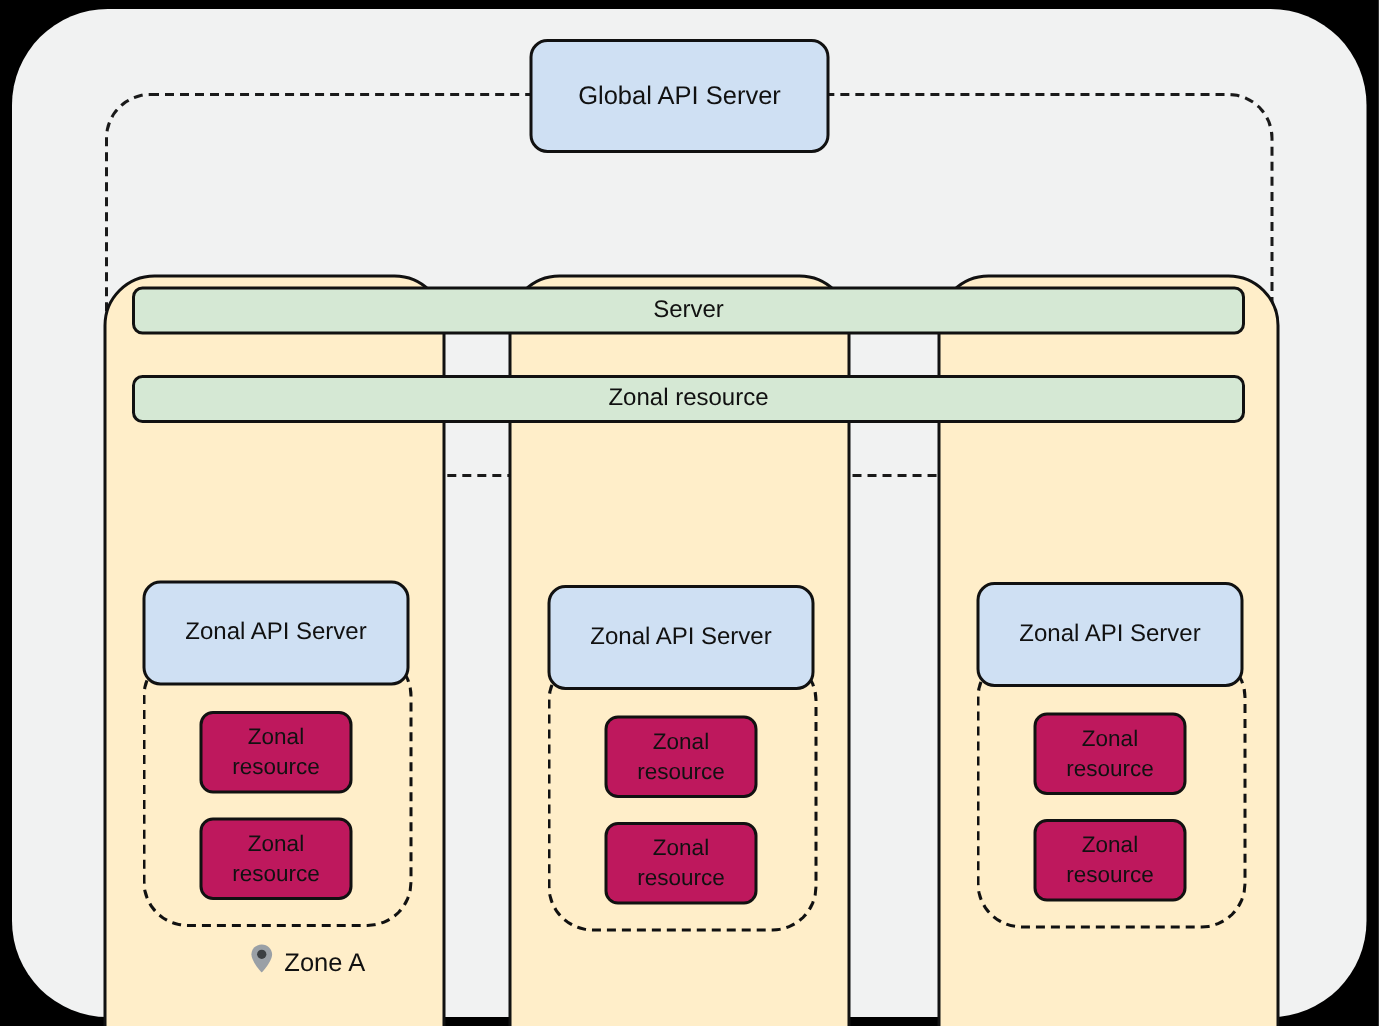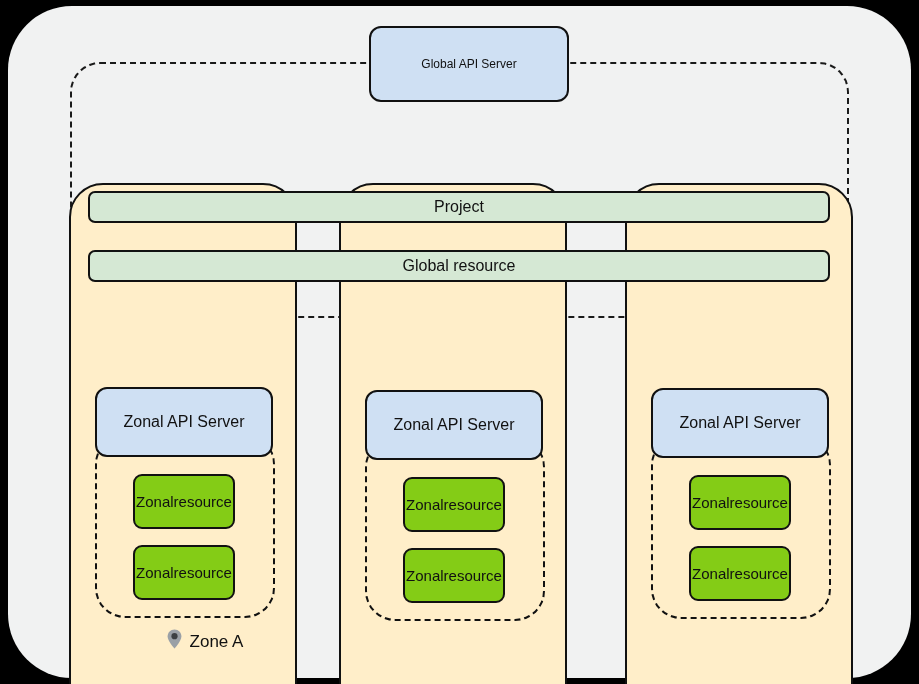--- a/index.html
+++ b/index.html
@@ -89,13 +89,13 @@
   }
 
   .api-global {
-    left: 369px;
+    left: 353px;
     top: 26px;
     width: 200px;
     height: 76px;
     background: #cfe0f3;
     border-radius: 12px;
-    font-size: 12px;
+    font-size: 17px;
     z-index: 6;
   }
 

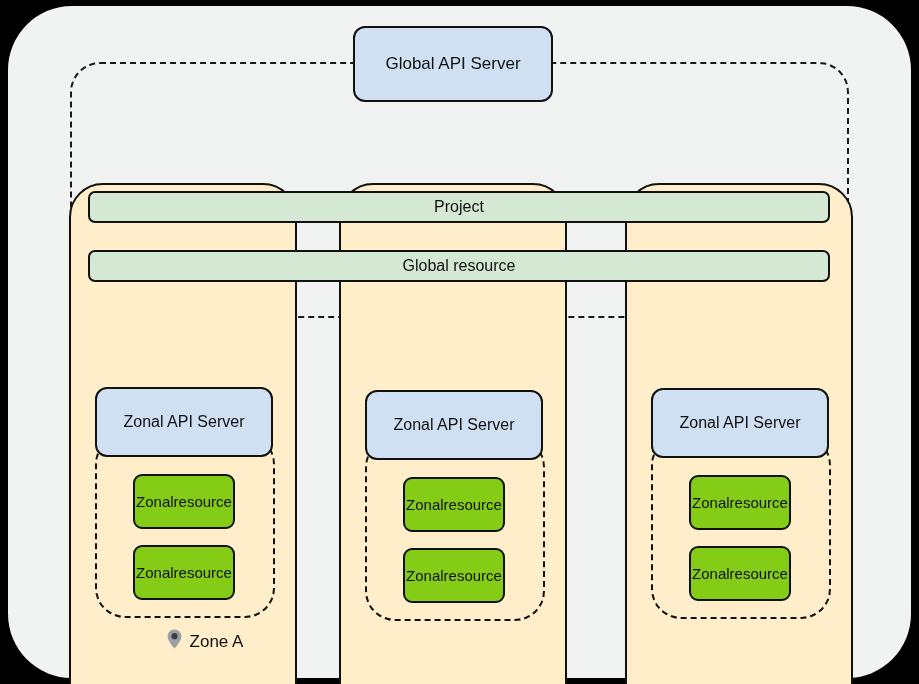--- a/index.html
+++ b/index.html
@@ -266,7 +266,7 @@
   </div>
 
   <div class="bar bar-project">
-    <span>Project</span>
+    <span>Server</span>
   </div>
 
   <div class="bar bar-global-res">

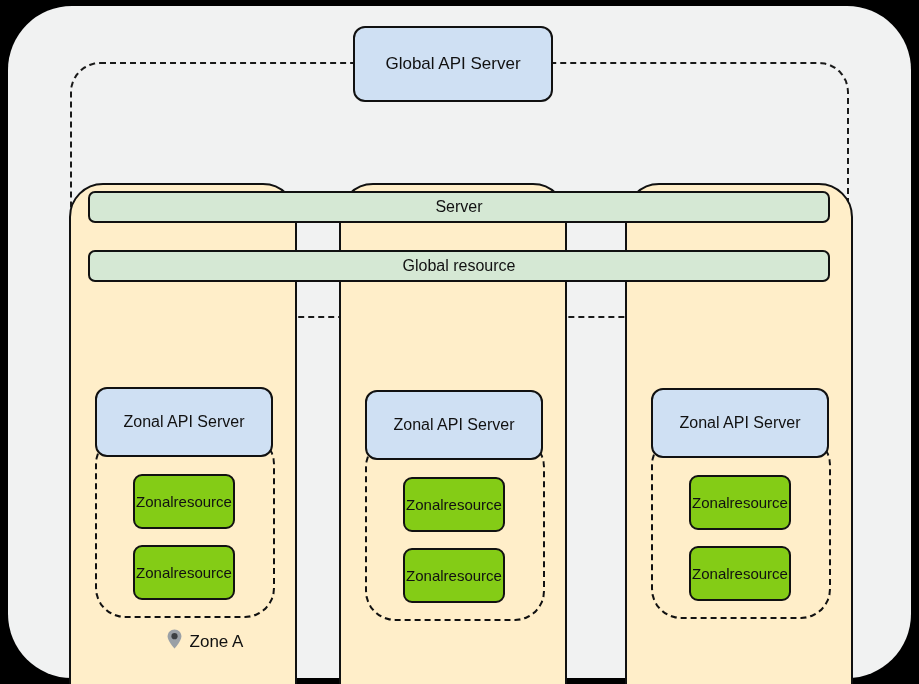--- a/index.html
+++ b/index.html
@@ -270,7 +270,7 @@
   </div>
 
   <div class="bar bar-global-res">
-    <span>Global resource</span>
+    <span>Zonal resource</span>
   </div>
 
   <div class="box api-global">

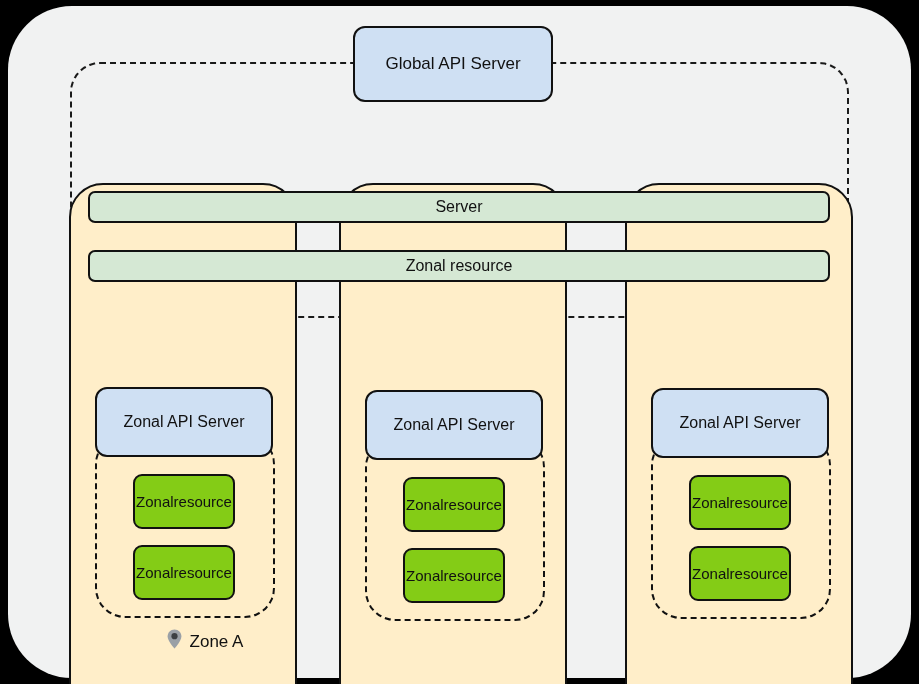--- a/index.html
+++ b/index.html
@@ -124,12 +124,12 @@
     left: 62px;
     width: 102px;
     height: 55px;
-    background: #84cc16;
+    background: #be185d;
     border: 2px solid #111111;
     border-radius: 9px;
     box-sizing: border-box;
     display: flex;
-    flex-direction: row;
+    flex-direction: column;
     align-items: center;
     justify-content: center;
     font-size: 15px;

